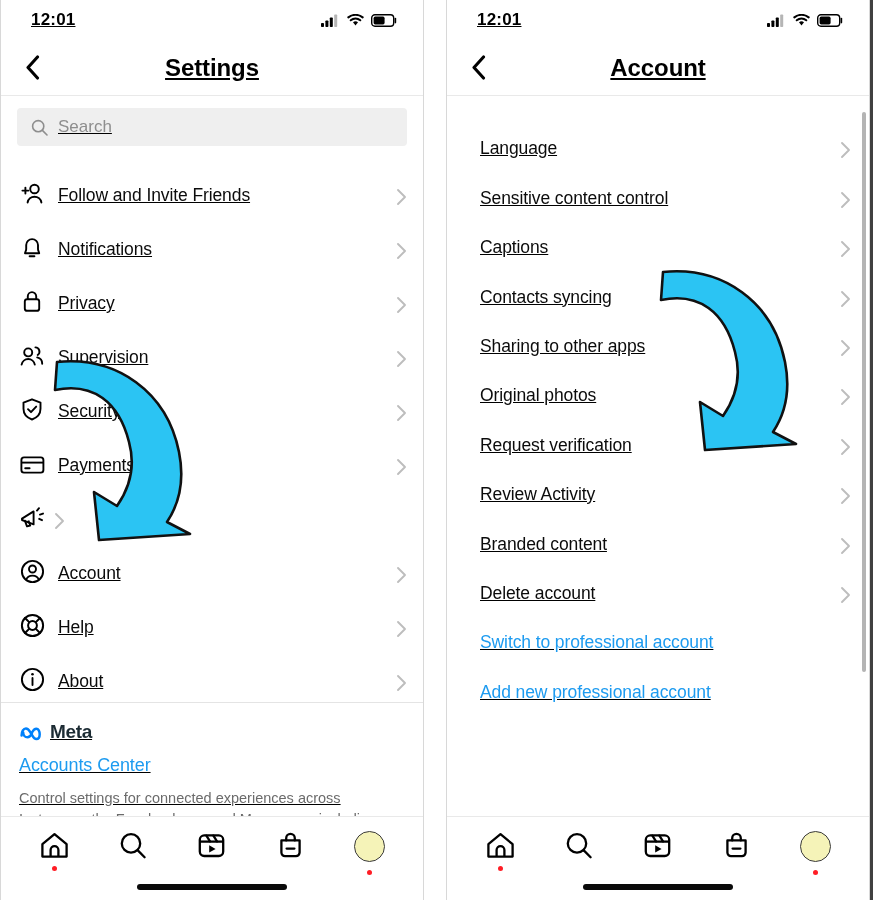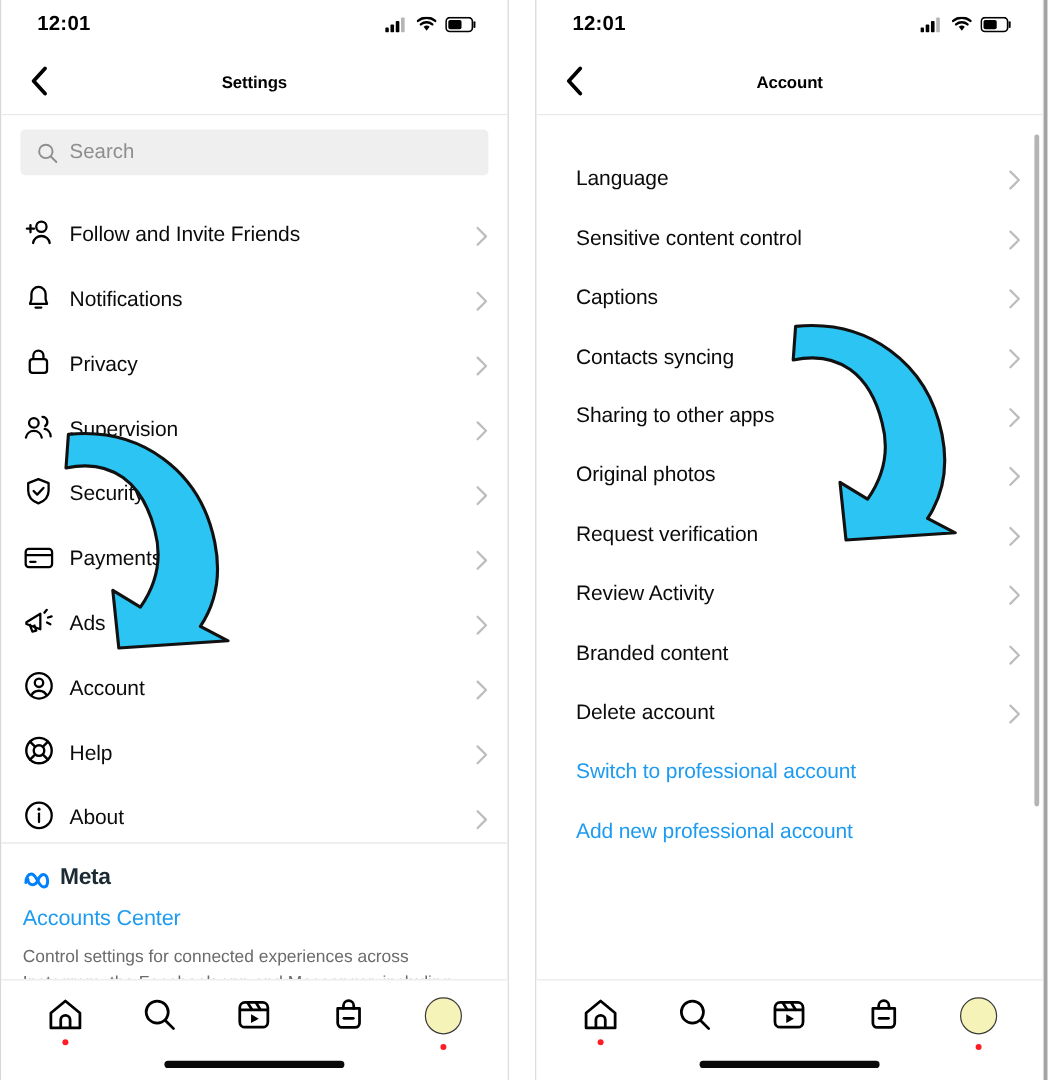--- a/index.html
+++ b/index.html
@@ -9,7 +9,7 @@
     font-family:"Liberation Sans", sans-serif;
     overflow:hidden;
   }
-  .stage { position:relative; width:873px; height:900px; display:flex; background:#a3a3a3; }
+  .stage { position:relative; width:873px; height:900px; display:flex; background:#404040;text-decoration:underline; }
 
   .phone {
     position:relative;

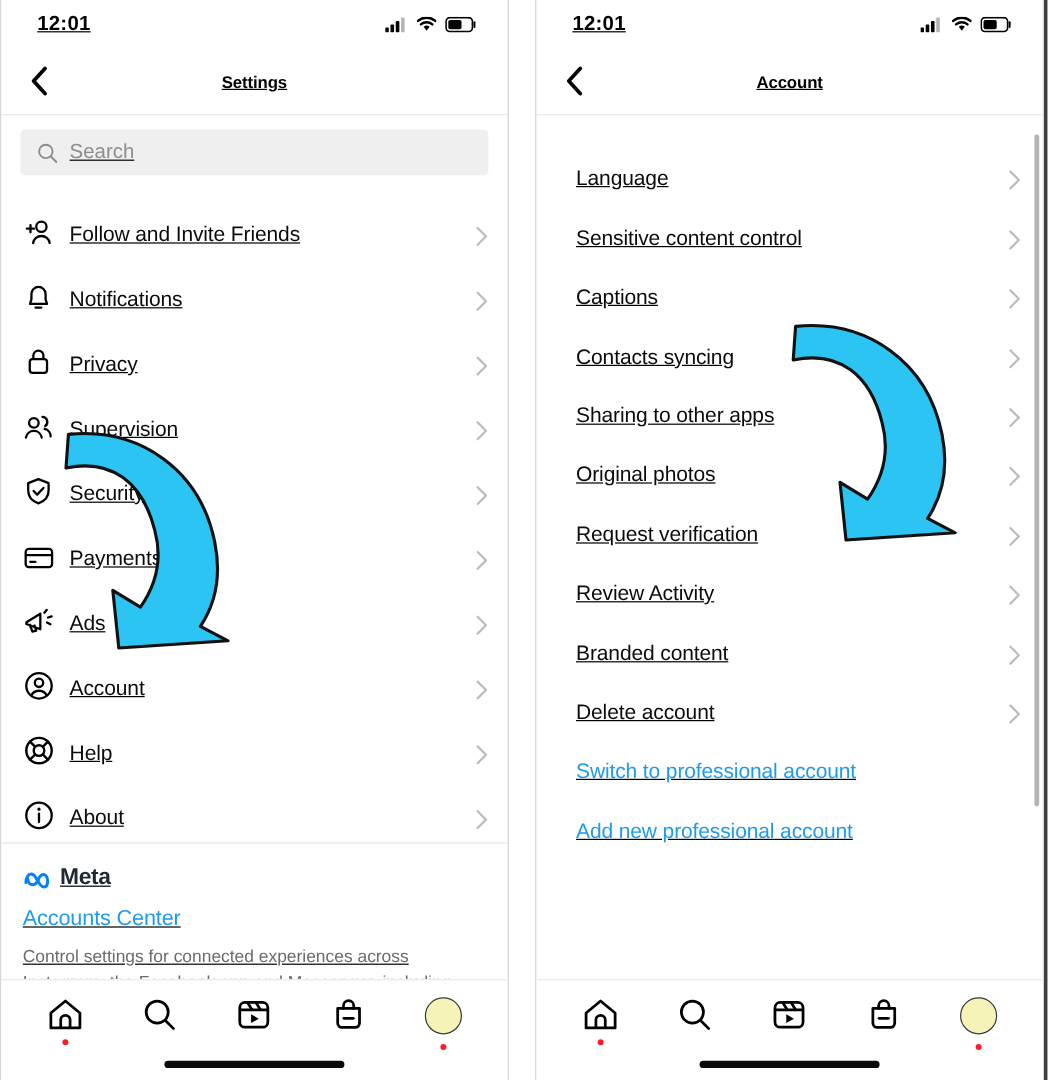--- a/index.html
+++ b/index.html
@@ -53,7 +53,7 @@
   }
   .nav-title {
     width:100%; text-align:center;
-    font-size:14px; font-weight:700; color:#000; letter-spacing:-0.1px;
+    font-size:24px; font-weight:700; color:#000; letter-spacing:-0.1px;
   }
 
   

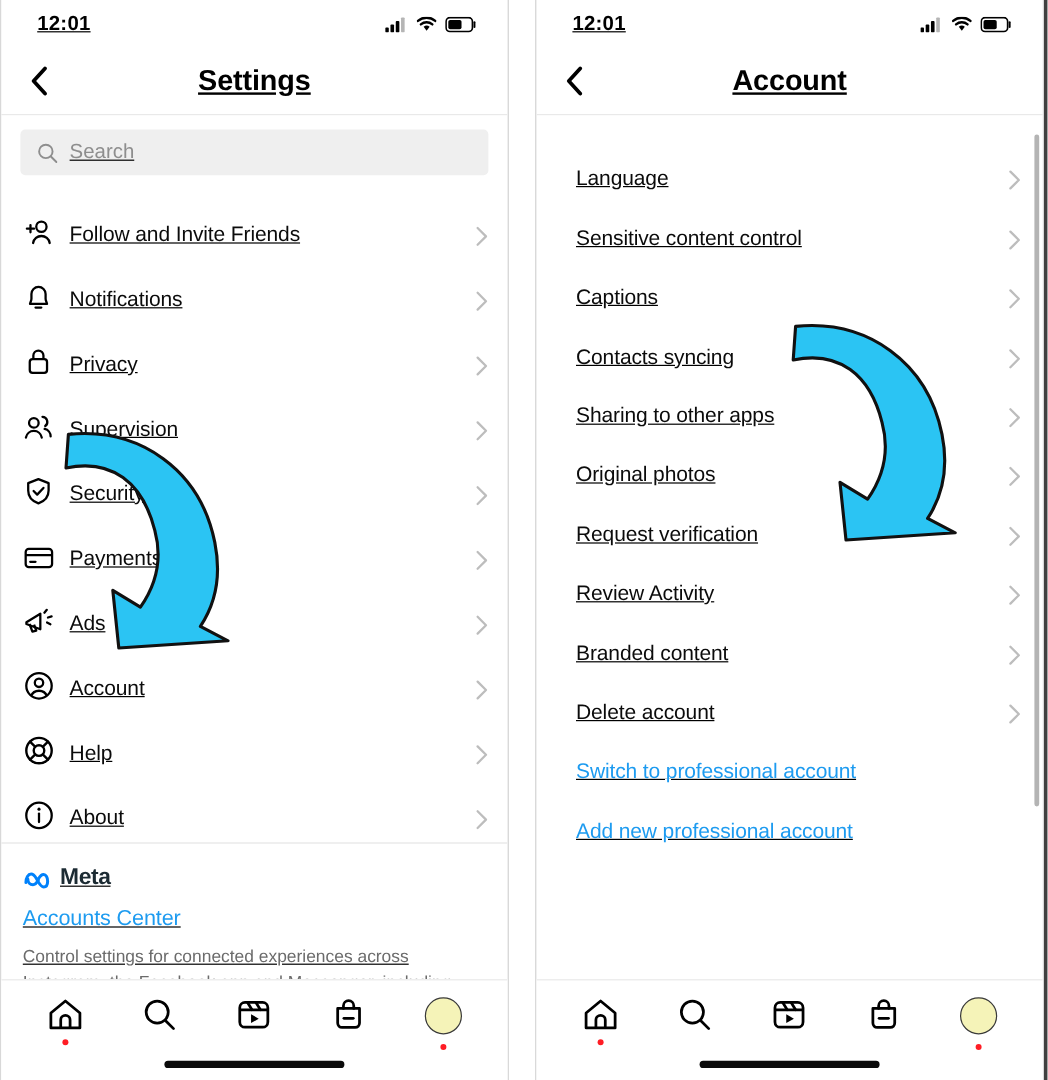--- a/index.html
+++ b/index.html
@@ -284,7 +284,6 @@
             <path d="M18 4.6 l2-2.4 M21 8.6 l3-1 M20.2 12.8 l2.8 1.4" stroke="#000" stroke-width="1.9" stroke-linecap="round"></path>
           </svg>
         </span>
-        <span class="label">Ads</span>
         <span class="chev">
           <svg width="11" height="18" viewBox="0 0 11 18">
               <path d="M2 2 L9 9 L2 16" stroke="#bdbdbd" stroke-width="1.9" fill="none" stroke-linecap="round" stroke-linejoin="round"></path>

